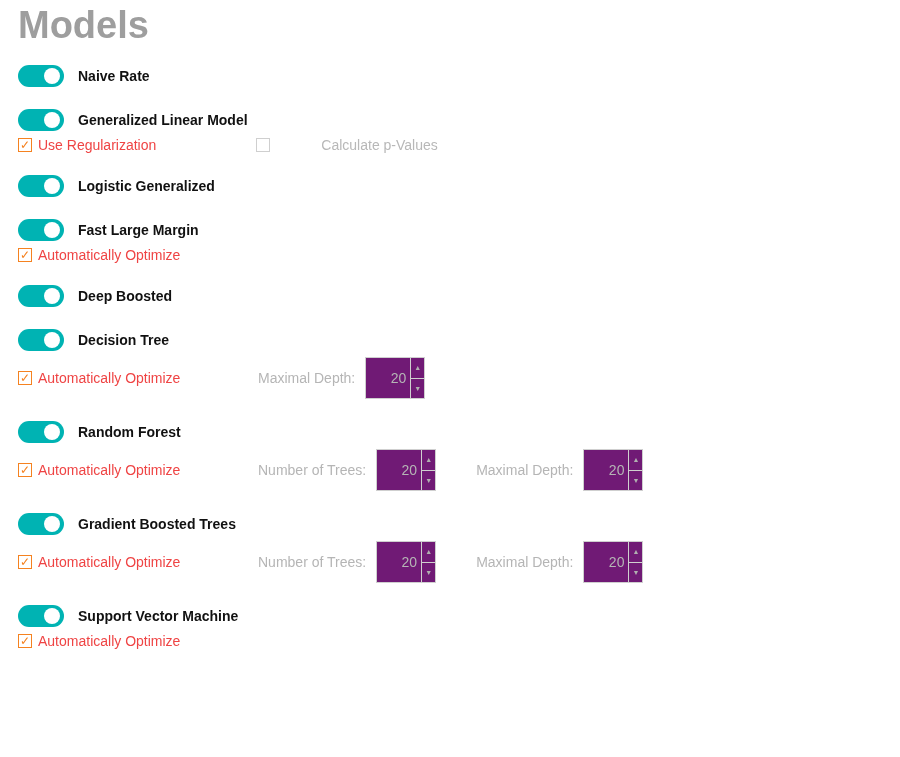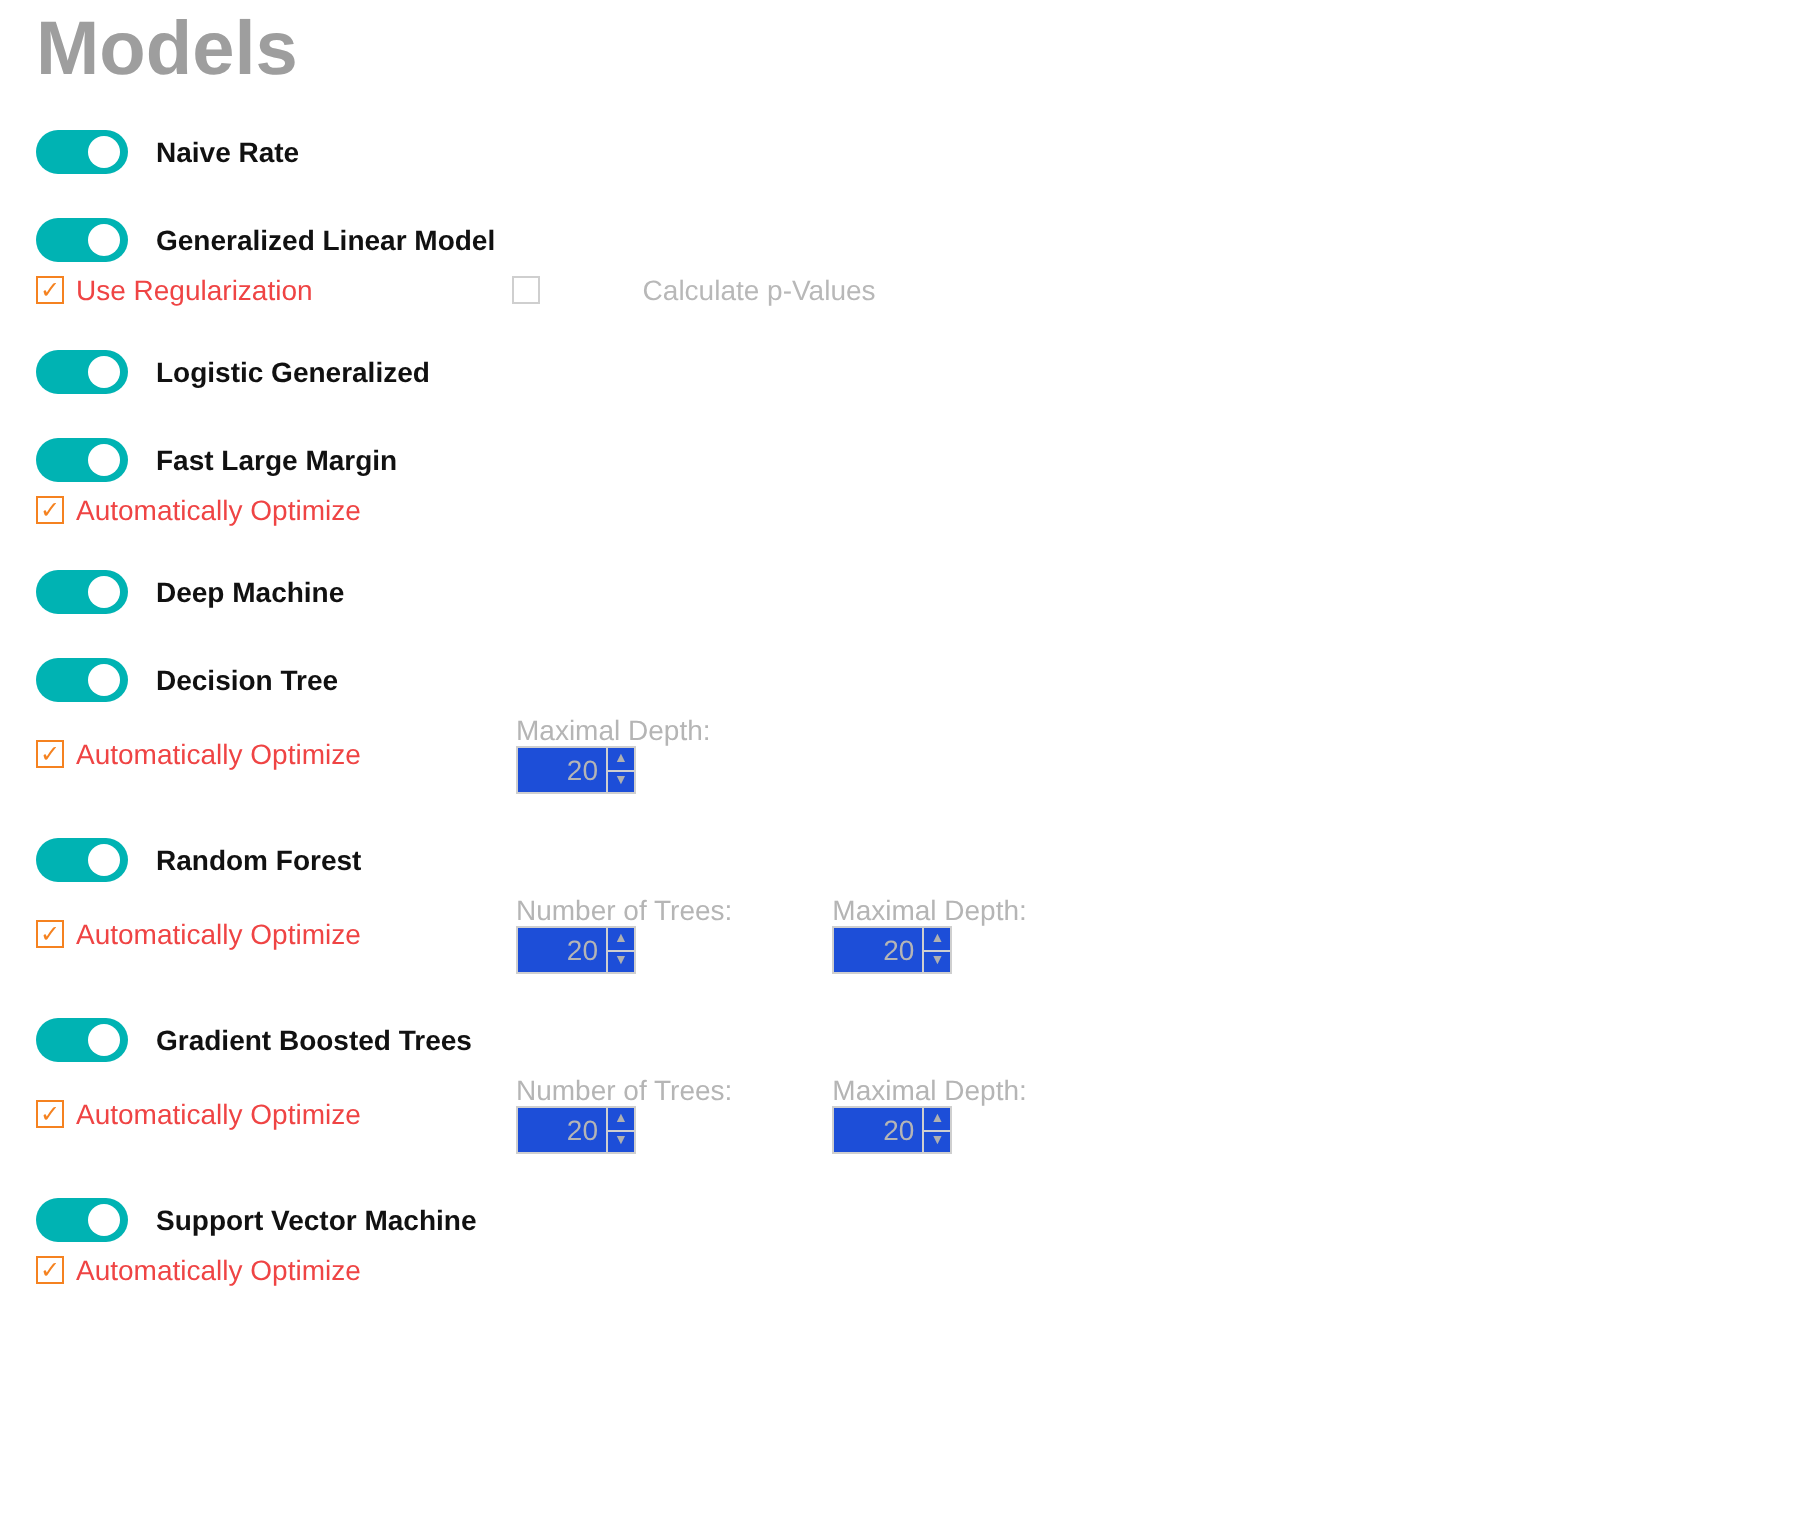--- a/index.html
+++ b/index.html
@@ -177,7 +177,7 @@
 
 <div class="model-row">
   <div class="toggle"></div>
-  <span class="model-label">Deep Machine</span>
+  <span class="model-label">Deep Boosted</span>
 </div>
 
 <div class="model-row">

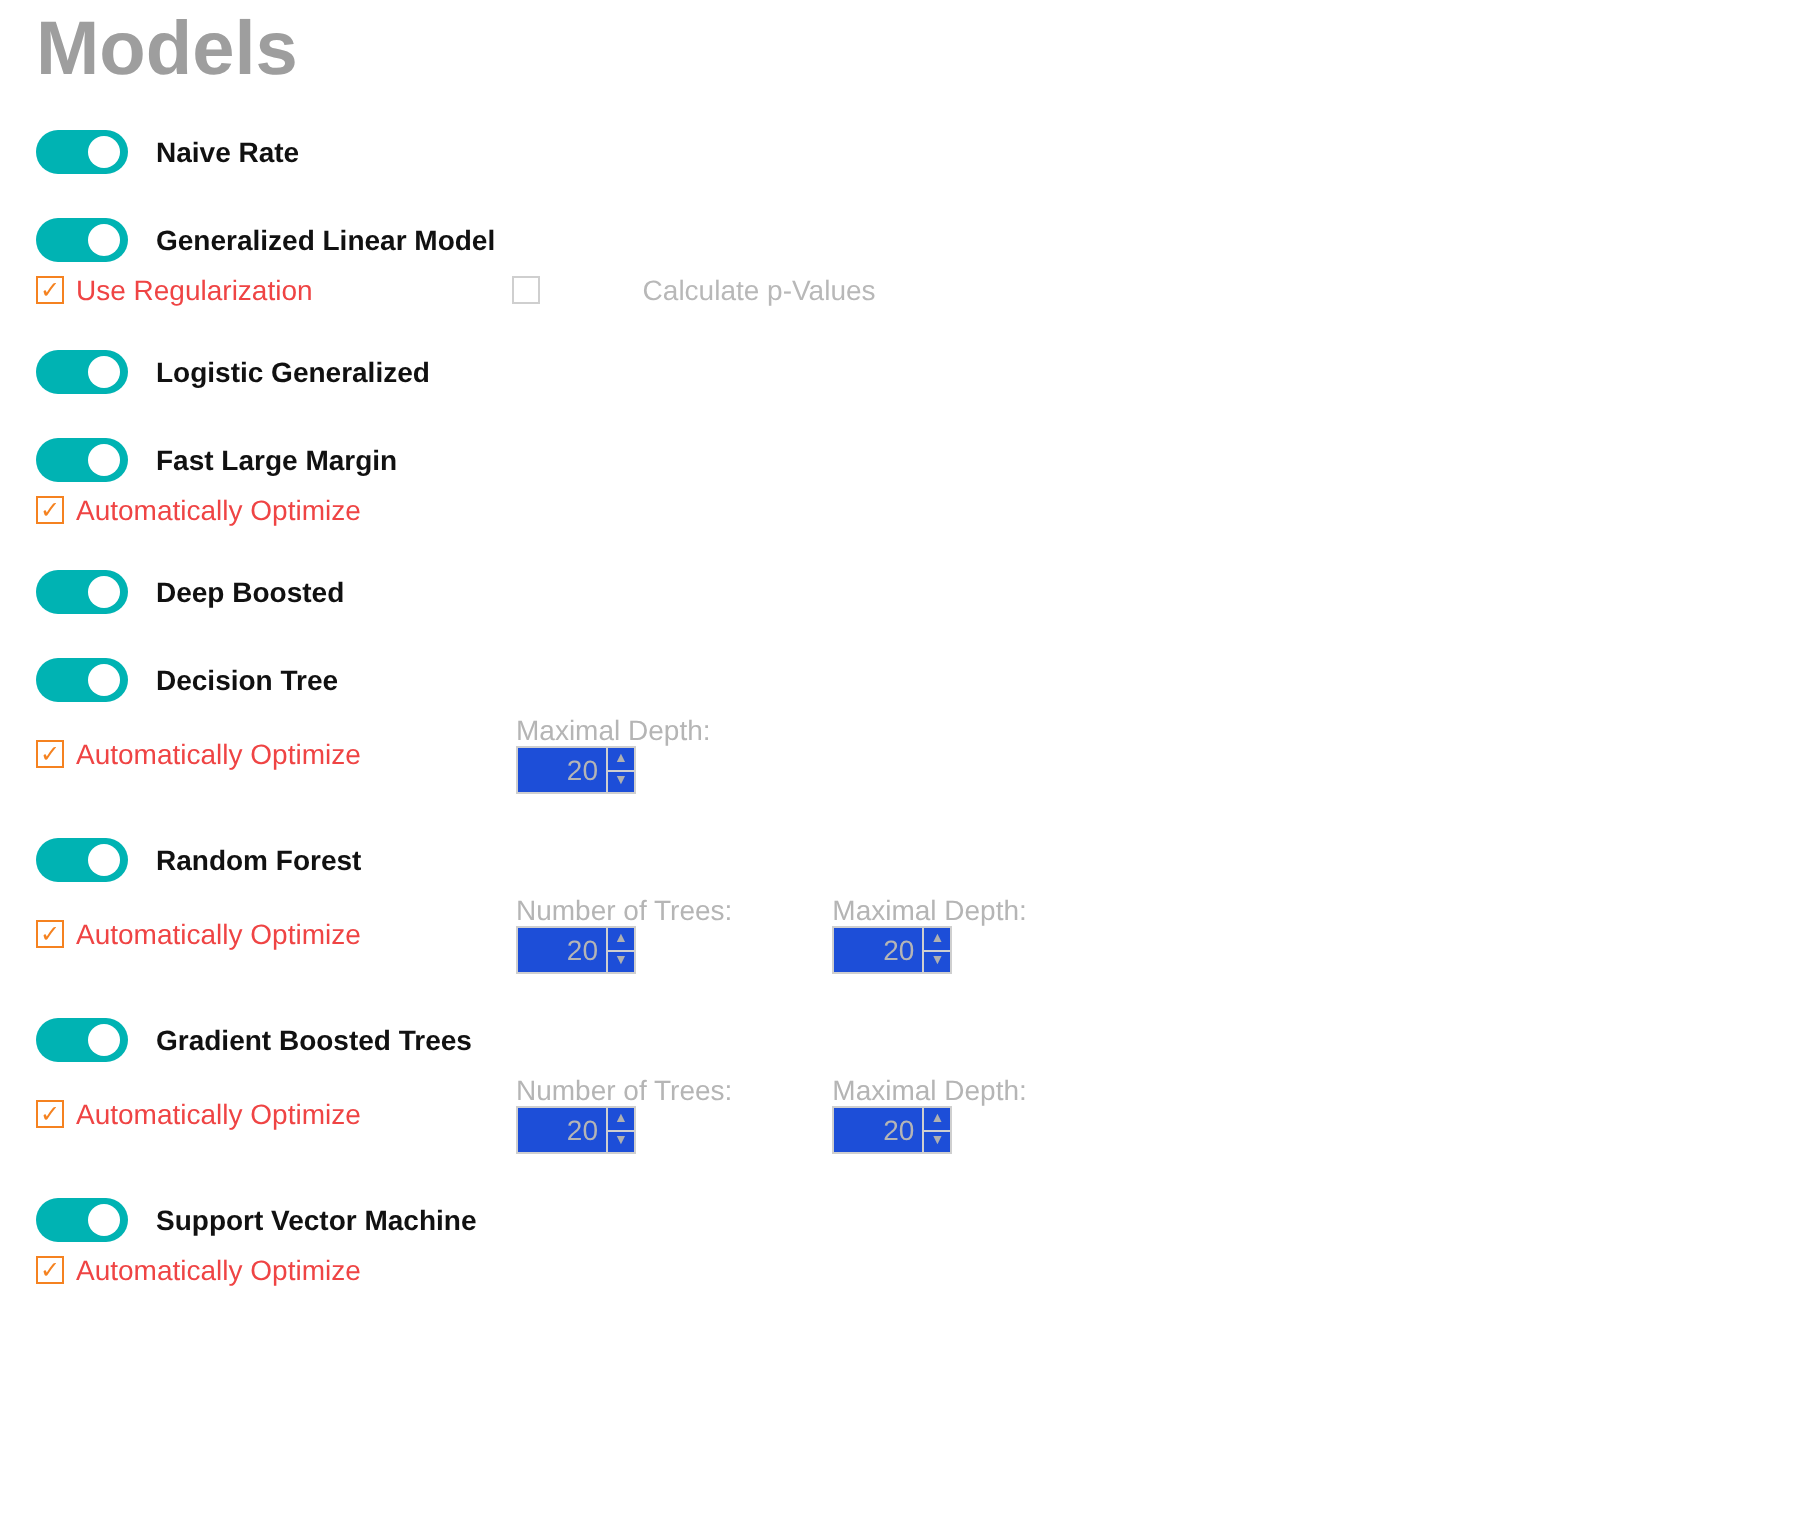--- a/index.html
+++ b/index.html
@@ -84,9 +84,8 @@
   .chk-label.disabled { color: #b8b8b8; }
   .param-group {
     display: inline-flex;
-    align-items: flex-start;
+    align-items: center;
     margin-right: 40px;
-    flex-direction: column;
   }
   .param-label {
     color: #b5b5b5;

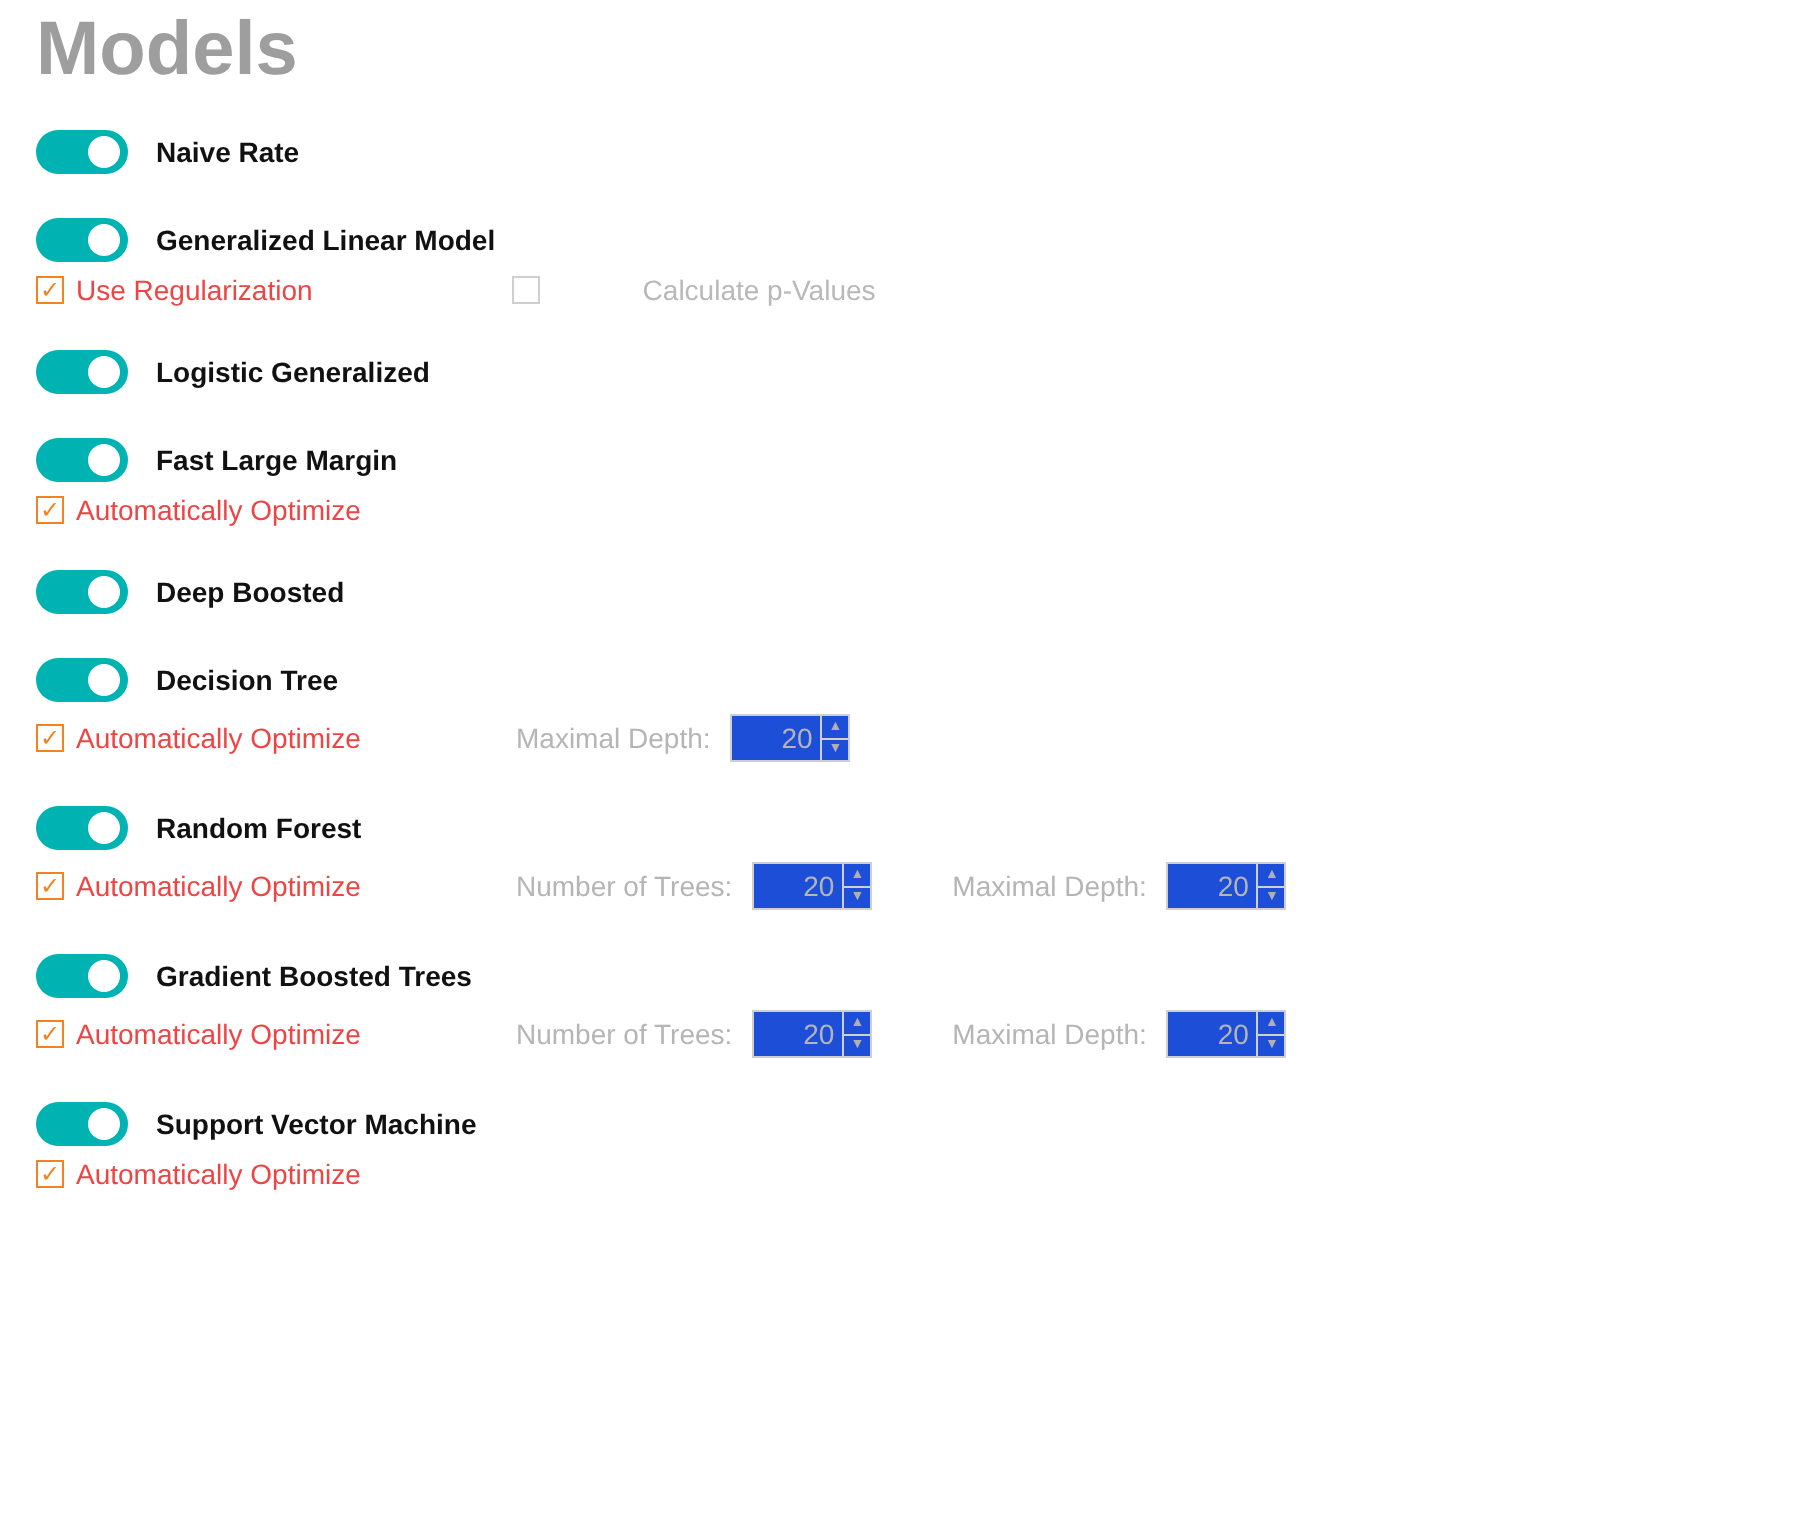--- a/index.html
+++ b/index.html
@@ -96,8 +96,8 @@
     display: inline-flex;
     align-items: stretch;
     border: 1px solid #cfcfcf;
-    height: 24px;
-    background: #1d4ed8;
+    height: 42px;
+    background: #701a75;
   }
   .spinner input {
     width: 44px;

